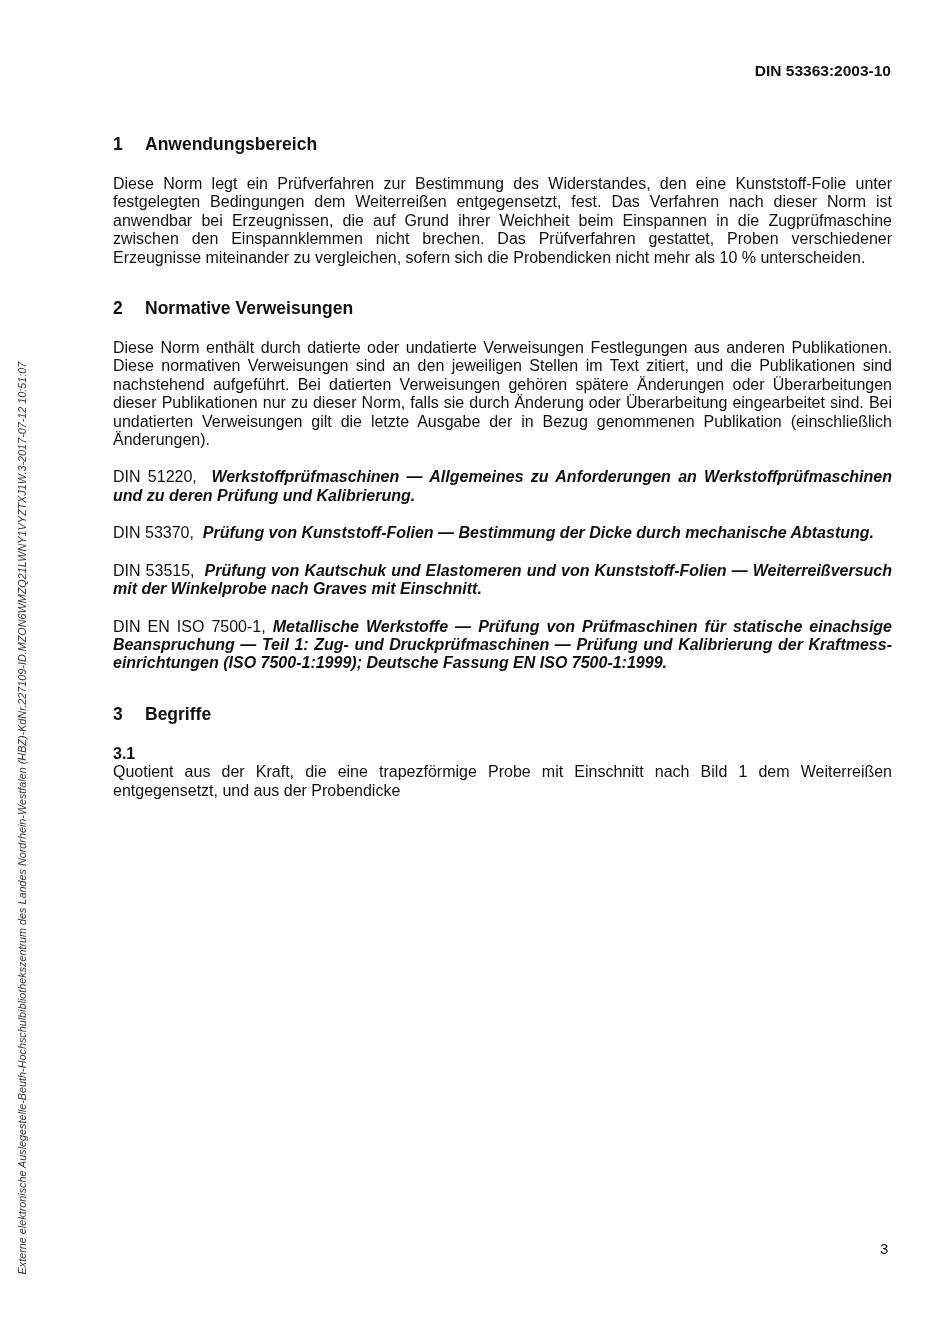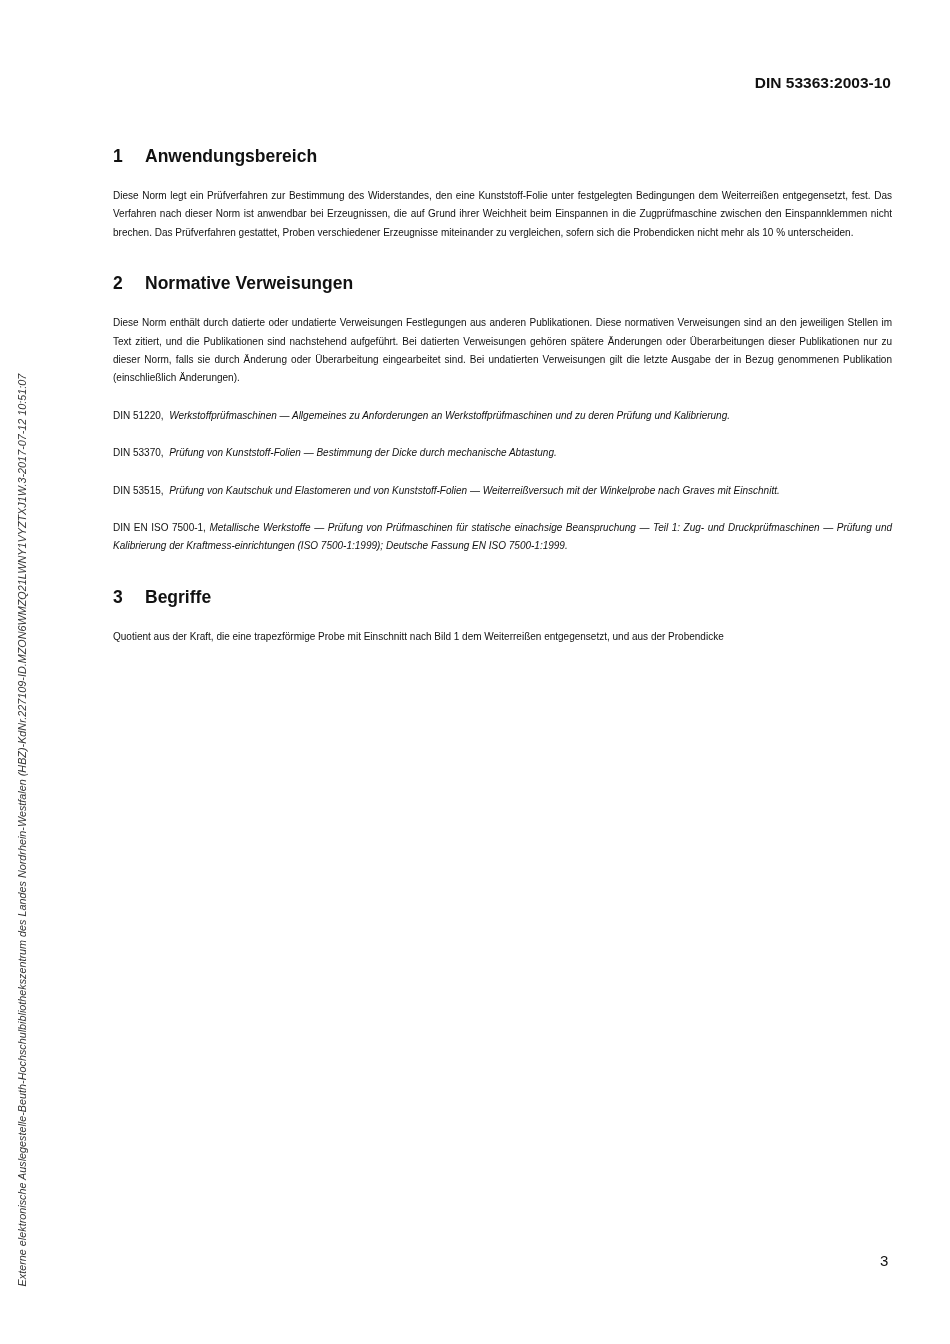--- a/index.html
+++ b/index.html
@@ -5,7 +5,7 @@
   html, body { margin: 0; padding: 0; background: #ffffff; }
   body { width: 950px; height: 1344px; position: relative; overflow: hidden;
          font-family: "Liberation Sans", sans-serif; color: #111111; }
-  .page { position: absolute; left: 0; top: 16px; width: 950px; height: 1012px; }
+  .page { position: absolute; left: 0; top: 4px; width: 950px; height: 1012px; }
   .doc-id { position: absolute; right: 59px; top: 58px; font-weight: bold; font-size: 15.5px; }
   .content { position: absolute; left: 113px; top: 130px; width: 779px; }
   .h1 { font-weight: bold; font-size: 17.5px; margin: 0; display: flex; }

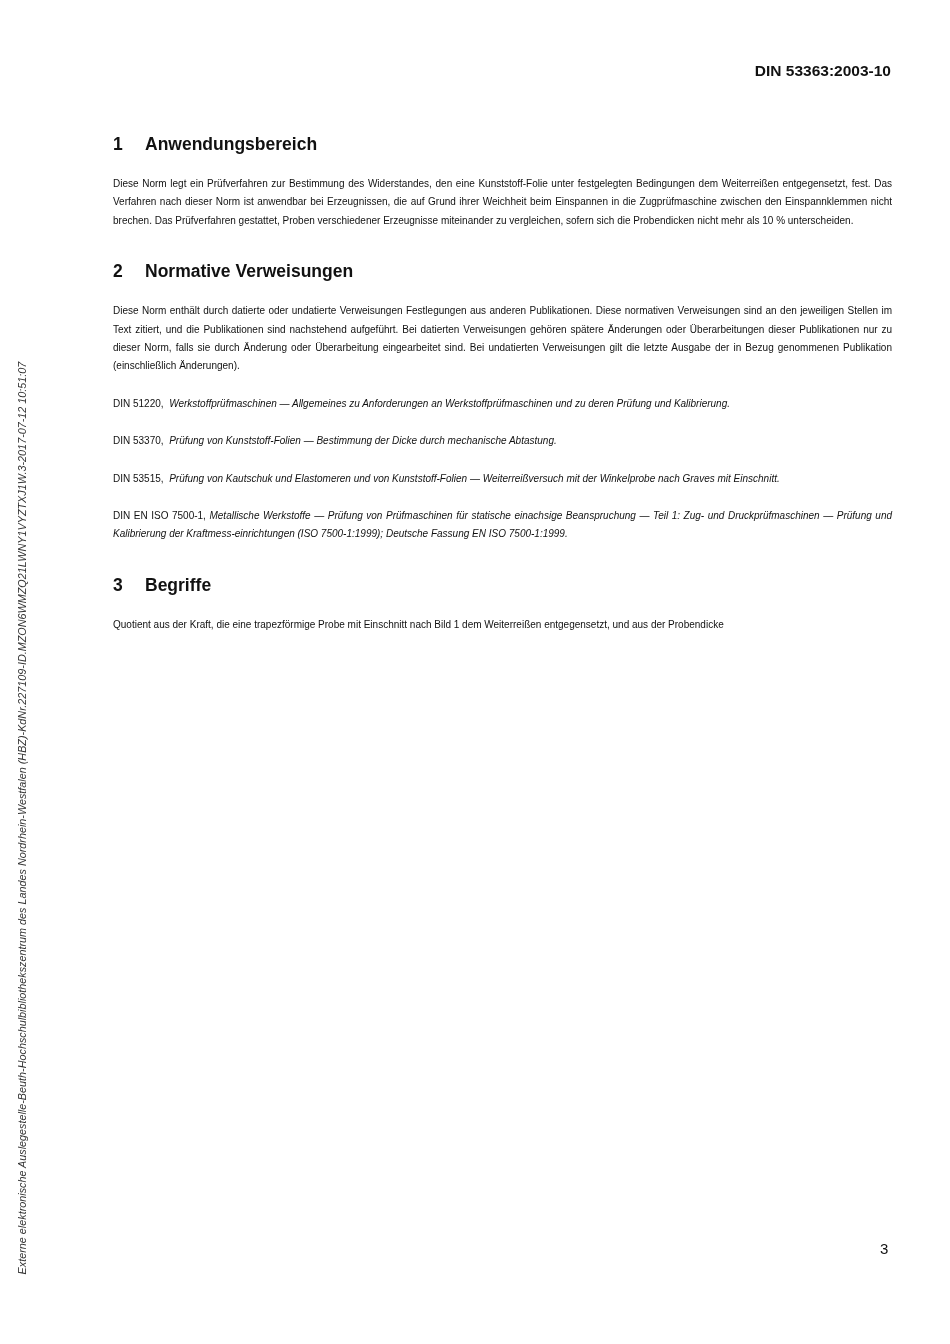--- a/index.html
+++ b/index.html
@@ -10,7 +10,7 @@
   .content { position: absolute; left: 113px; top: 130px; width: 779px; }
   .h1 { font-weight: bold; font-size: 17.5px; margin: 0; display: flex; }
   .h1 .num { width: 32px; }
-  p { margin: 0; font-size: 10px; line-height: 18.4px; text-align: justify; }
+  p { margin: 0; font-size: 16px; line-height: 18.4px; text-align: justify; }
   .ref i { font-style: italic; }
   .sec1-h { margin-bottom: 20px; }
   .sec2-h { margin-top: 31px; margin-bottom: 20px; }

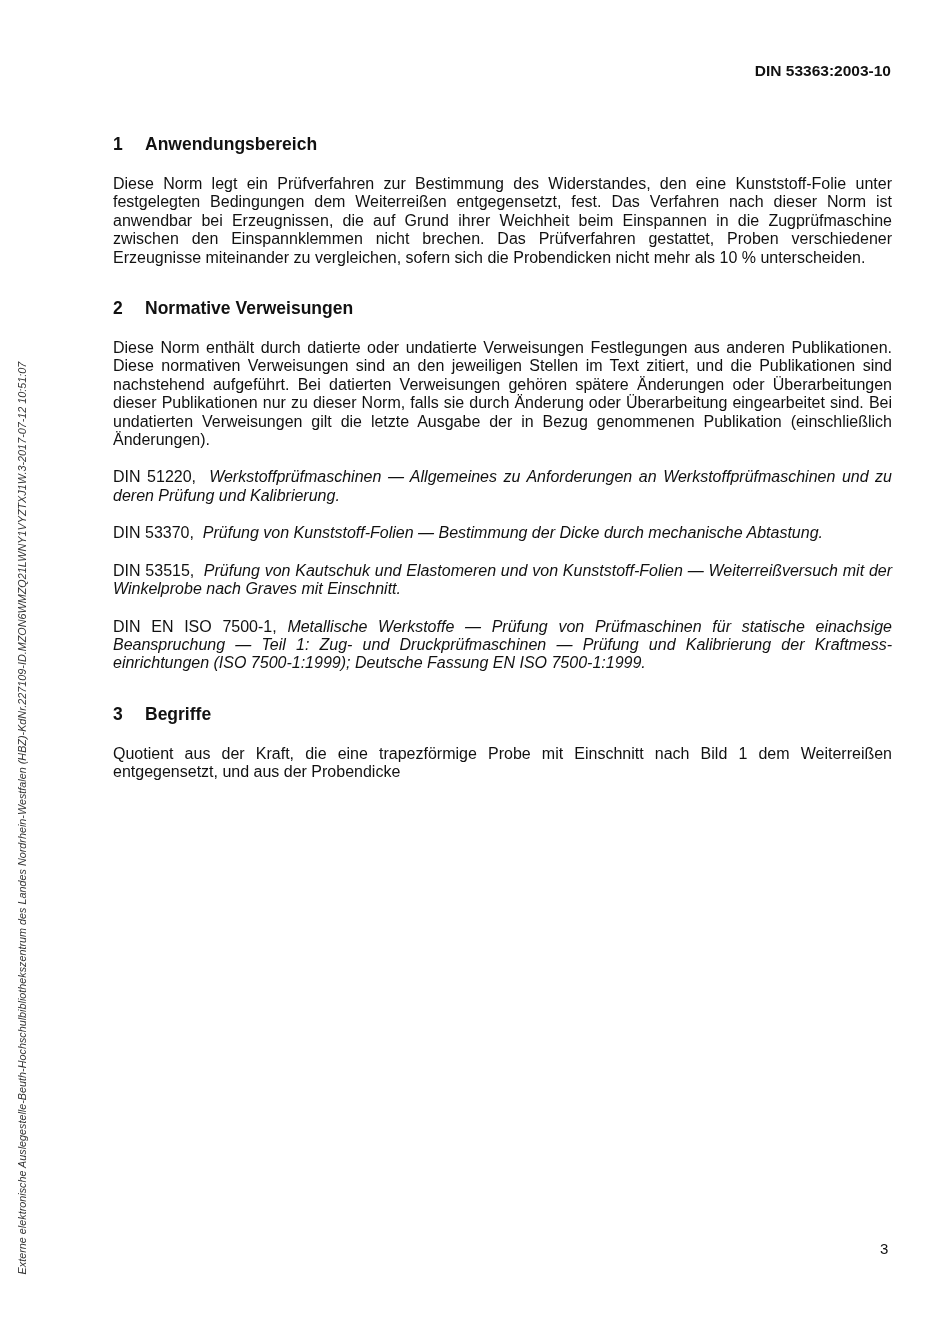--- a/index.html
+++ b/index.html
@@ -11,7 +11,7 @@
   .h1 { font-weight: bold; font-size: 17.5px; margin: 0; display: flex; }
   .h1 .num { width: 32px; }
   p { margin: 0; font-size: 16px; line-height: 18.4px; text-align: justify; }
-  .ref i { font-style: italic; }
+  .ref i { font-style: italic; font-weight: bold; }
   .sec1-h { margin-bottom: 20px; }
   .sec2-h { margin-top: 31px; margin-bottom: 20px; }
   .refs { margin-top: 19px; }

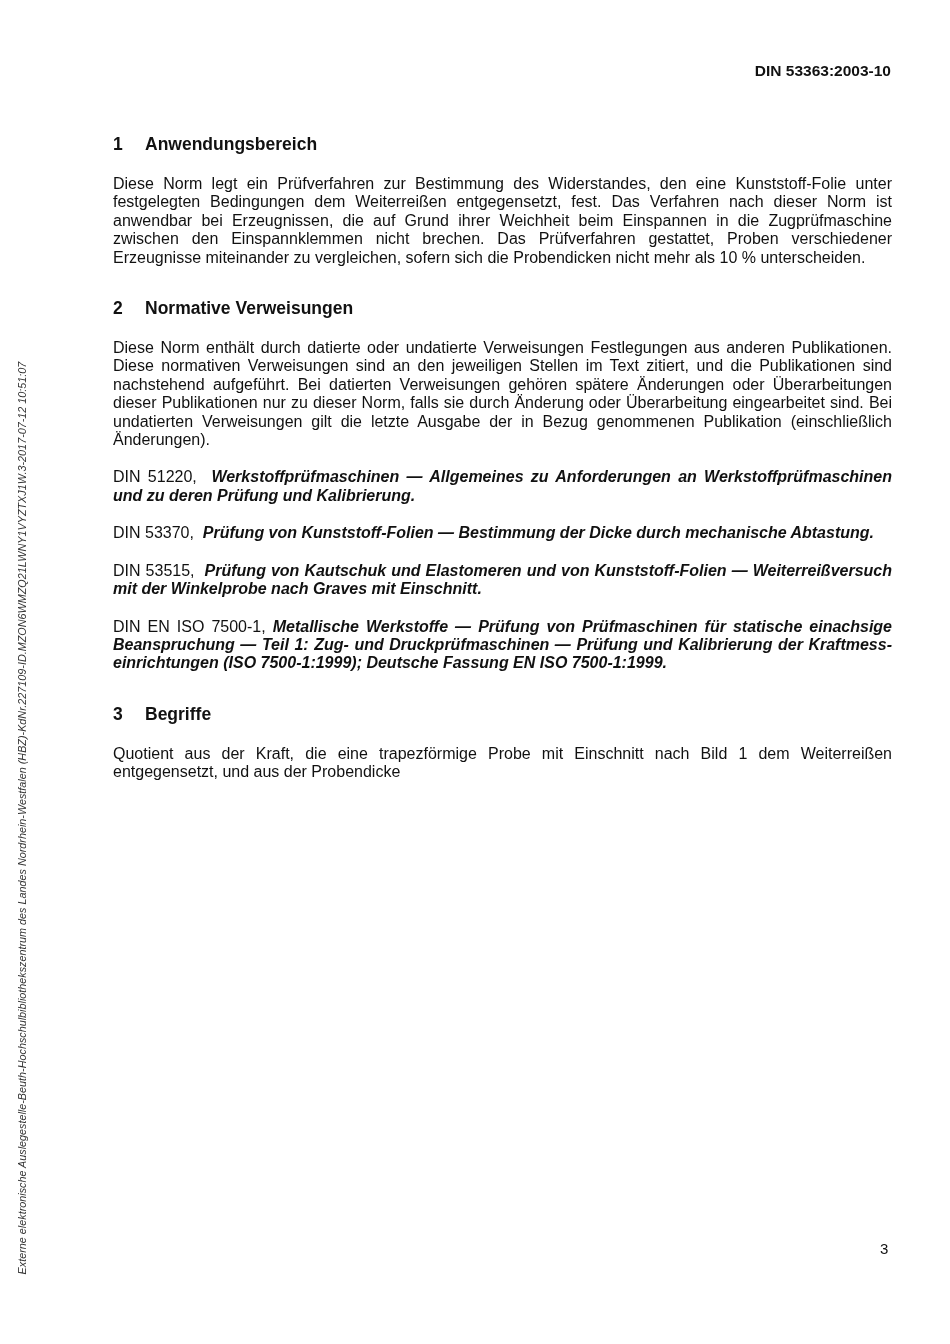--- a/index.html
+++ b/index.html
@@ -56,6 +56,7 @@
       <span>Begriffe</span>
     </div>
 
+    <p class="term-num">3.1</p>
     <p>Quotient aus der Kraft, die eine trapezförmige Probe mit Einschnitt nach Bild 1 dem Weiterreißen entgegensetzt, und aus der Probendicke</p>
 
   </div>

